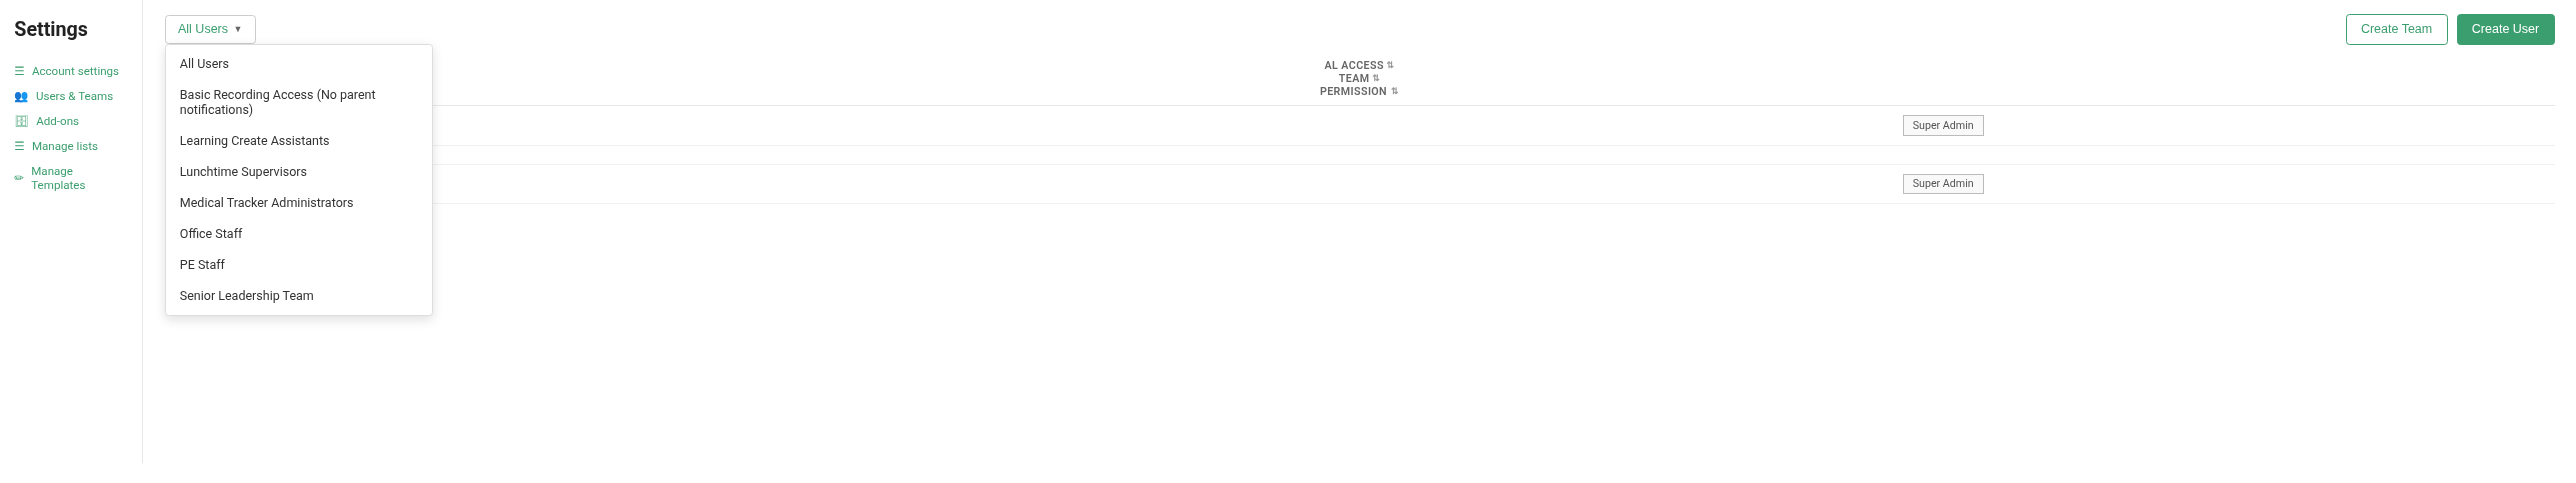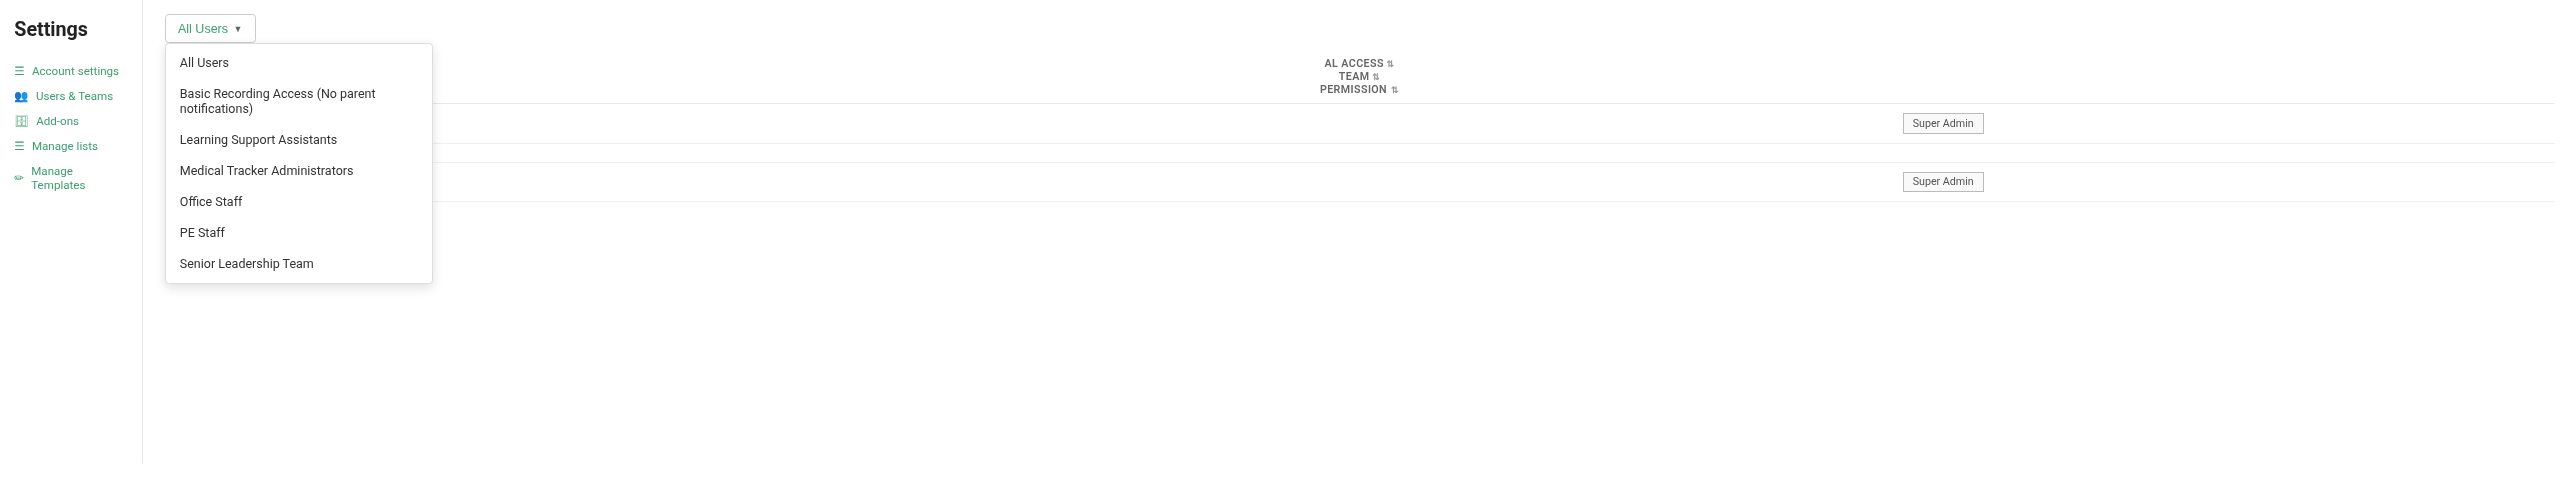--- a/index.html
+++ b/index.html
@@ -91,6 +91,10 @@
         </div>
       </div>
 
+      <div class="top-actions">
+        <button class="btn-create-team">Create Team</button>
+        <button class="btn-create-user">Create User</button>
+      </div>
     </div>
 
     <div class="table-header">

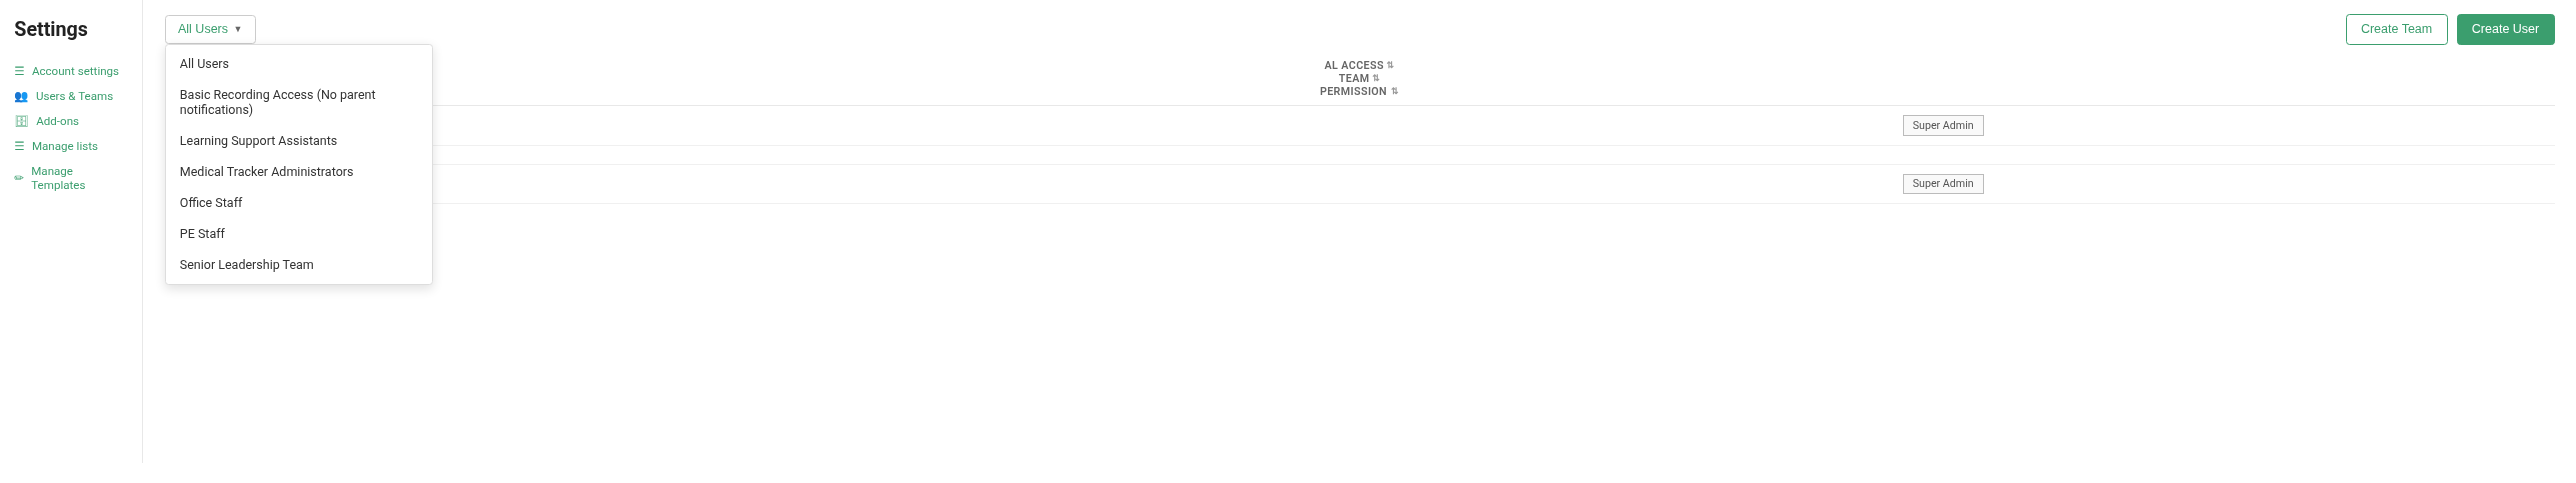--- a/index.html
+++ b/index.html
@@ -83,7 +83,7 @@
         <div class="dropdown-menu">
           <div class="dropdown-item">All Users</div>
           <div class="dropdown-item">Basic Recording Access (No parent notifications)</div>
-          <div class="dropdown-item">Learning Support Assistants</div>
+          <div class="dropdown-item">Learning Create Assistants</div>
           <div class="dropdown-item">Medical Tracker Administrators</div>
           <div class="dropdown-item">Office Staff</div>
           <div class="dropdown-item">PE Staff</div>

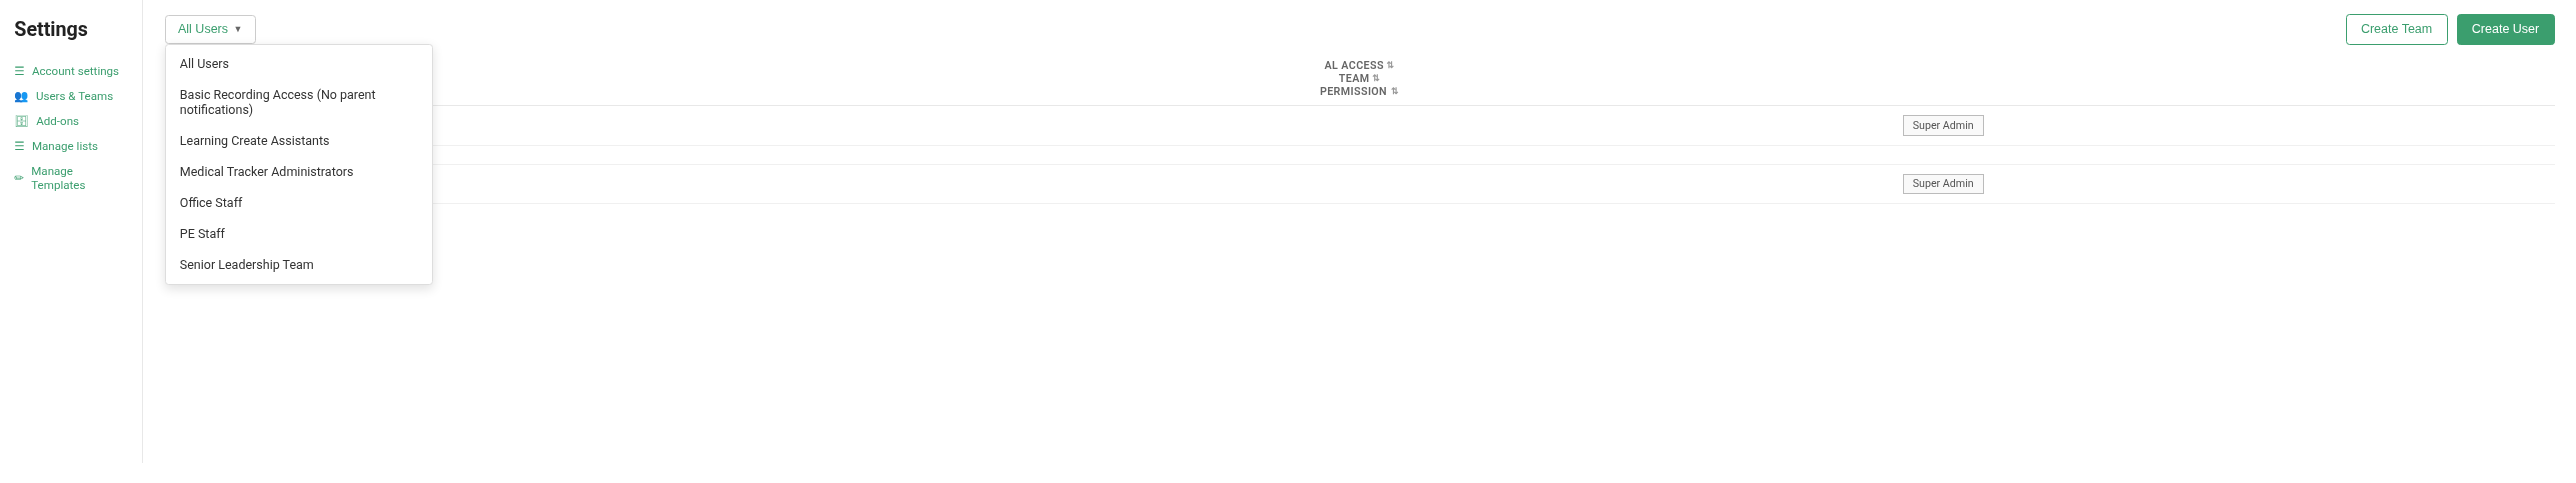--- a/index.html
+++ b/index.html
@@ -84,6 +84,7 @@
           <div class="dropdown-item">All Users</div>
           <div class="dropdown-item">Basic Recording Access (No parent notifications)</div>
           <div class="dropdown-item">Learning Create Assistants</div>
+          <div class="dropdown-item">Lunchtime Supervisors</div>
           <div class="dropdown-item">Medical Tracker Administrators</div>
           <div class="dropdown-item">Office Staff</div>
           <div class="dropdown-item">PE Staff</div>

